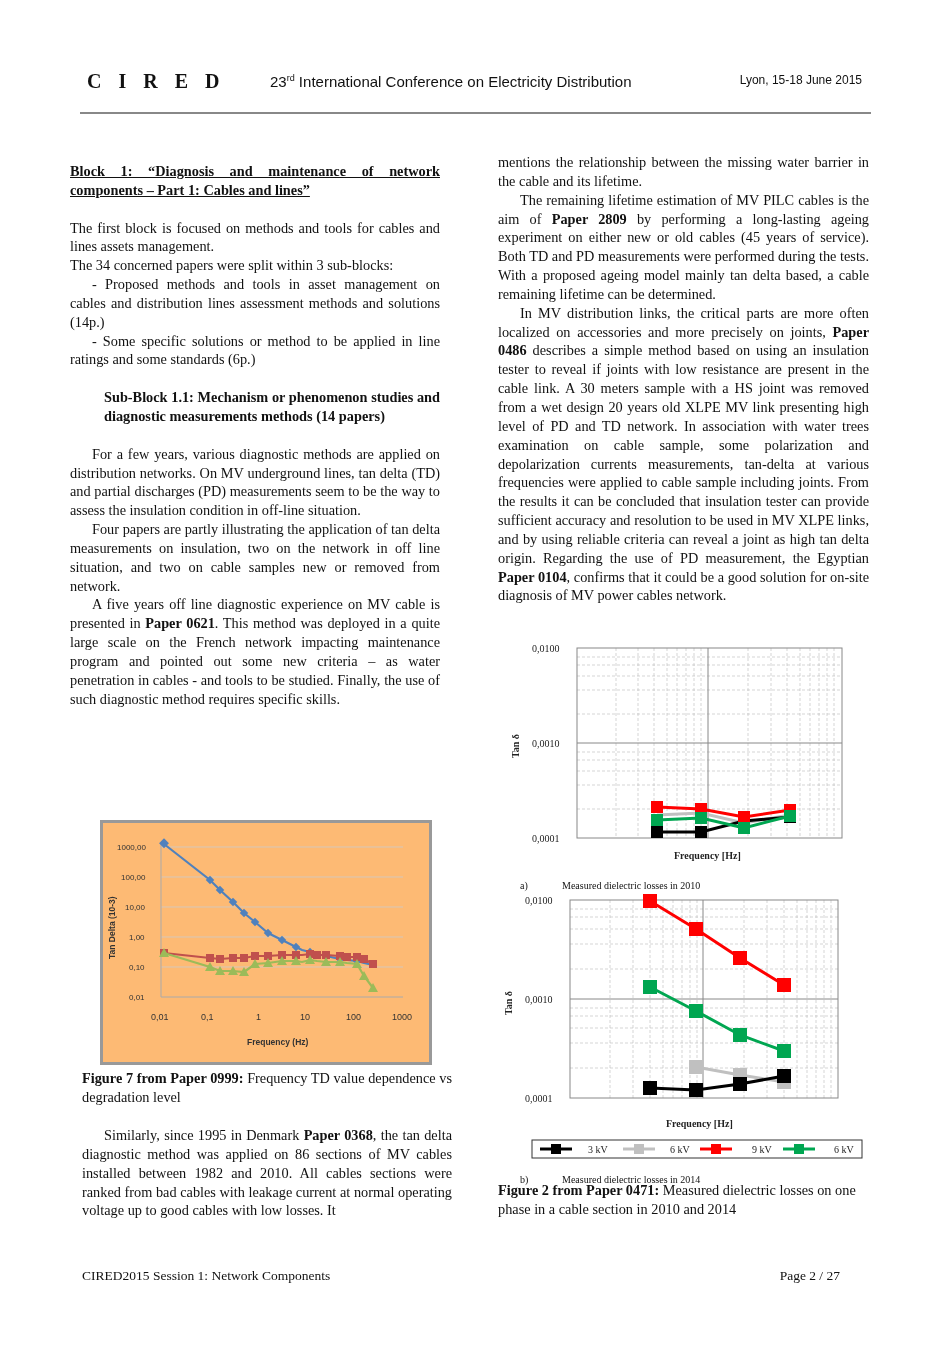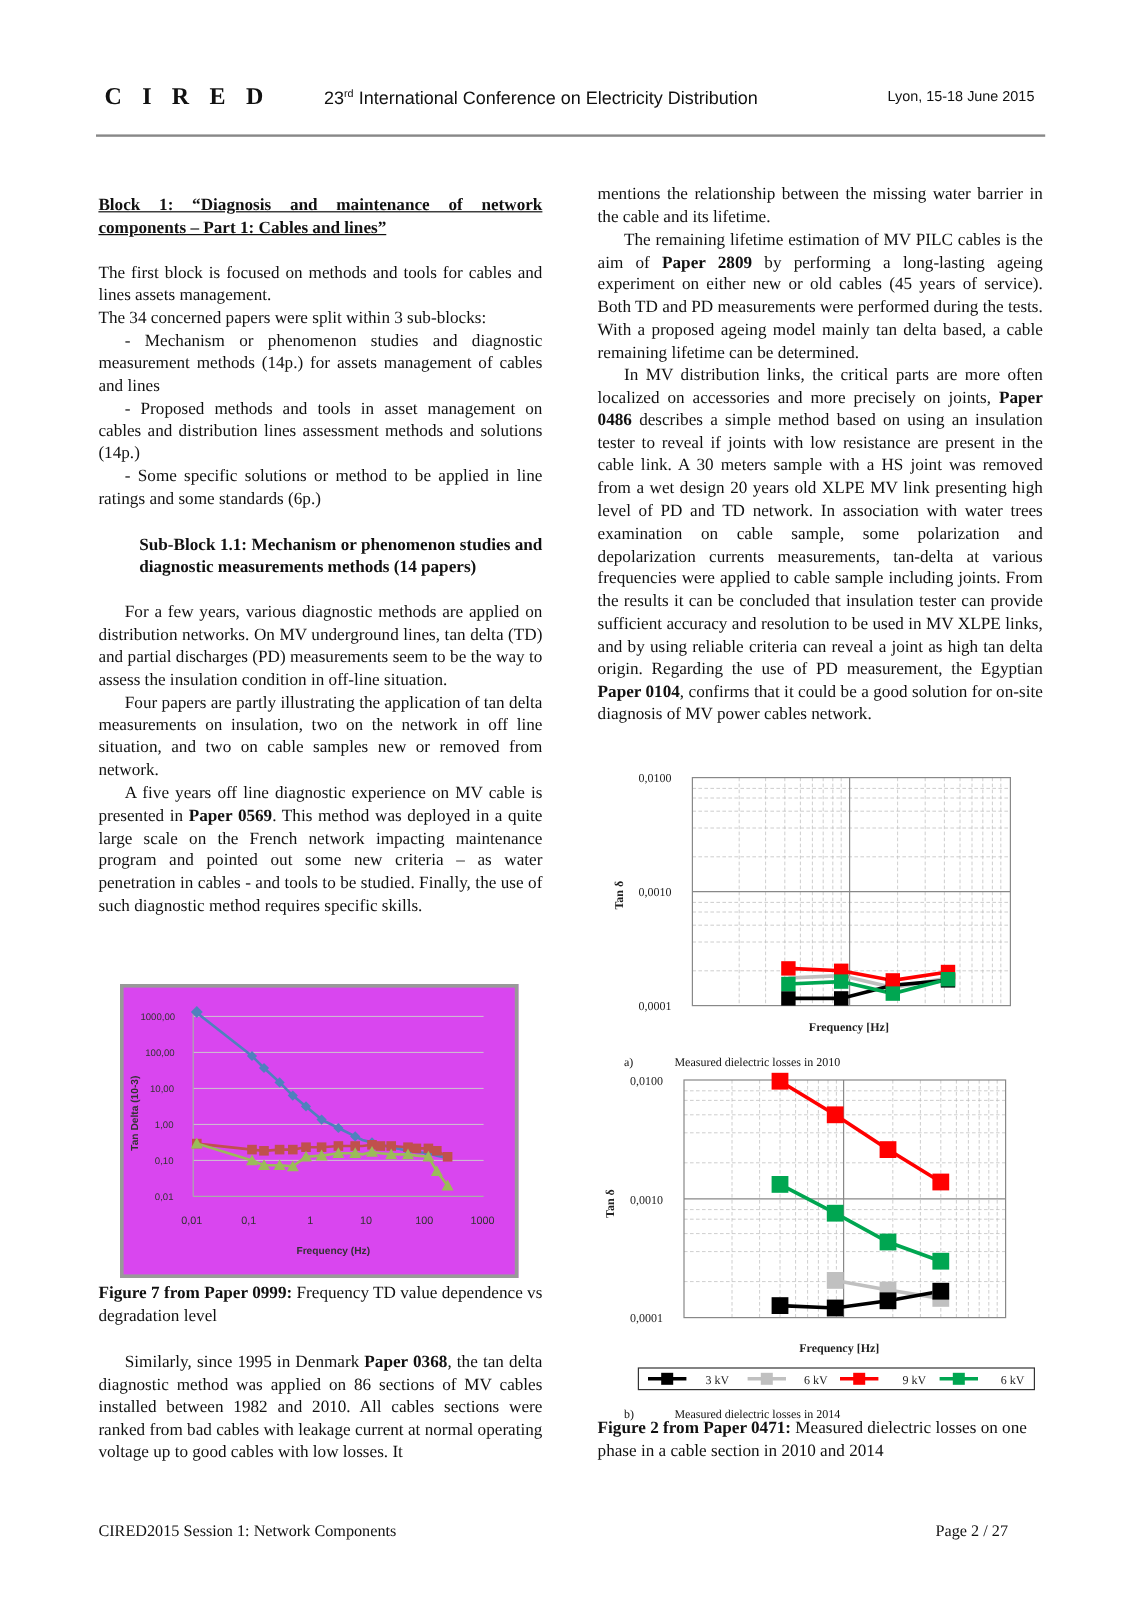--- a/index.html
+++ b/index.html
@@ -13,7 +13,7 @@
   .col { position:absolute; font-size:14.3px; line-height:18.85px; text-align:justify; }
   .col p { margin:0; }
   .col .ind { text-indent:22px; }
-  .col-l { left:82px; top:162px; width:370px; }
+  .col-l { left:70px; top:162px; width:370px; }
   .col-r { left:498px; top:153px; width:371px; }
   .blk { font-weight:bold; text-decoration:underline; }
   .gap { height:18.85px; }

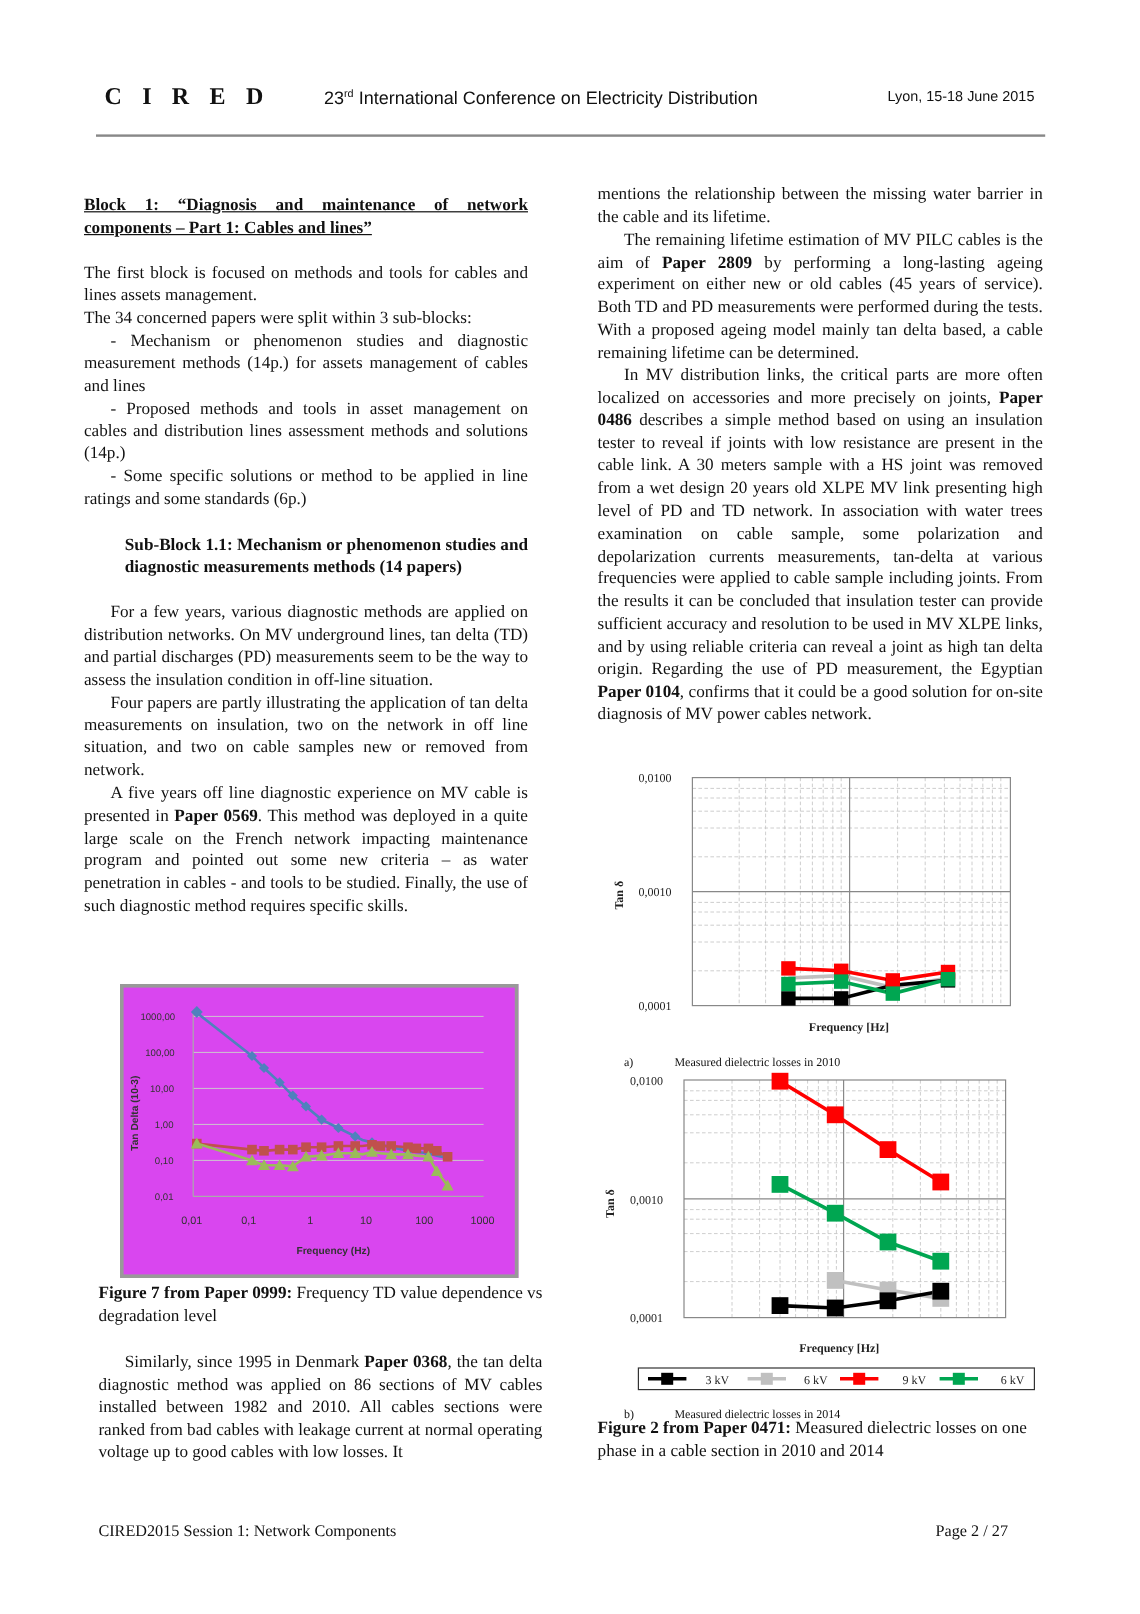--- a/index.html
+++ b/index.html
@@ -45,7 +45,6 @@
   <div class="gap"></div>
   <p>The first block is focused on methods and tools for cables and lines assets management.</p>
   <p>The 34 concerned papers were split within 3 sub-blocks:</p>
-  <p class="ind">- Mechanism or phenomenon studies and diagnostic measurement methods (14p.) for assets management of cables and lines</p>
   <p class="ind">- Proposed methods and tools in asset management on cables and distribution lines assessment methods and solutions (14p.)</p>
   <p class="ind">- Some specific solutions or method to be applied in line ratings and some standards (6p.)</p>
   <div class="gap"></div>

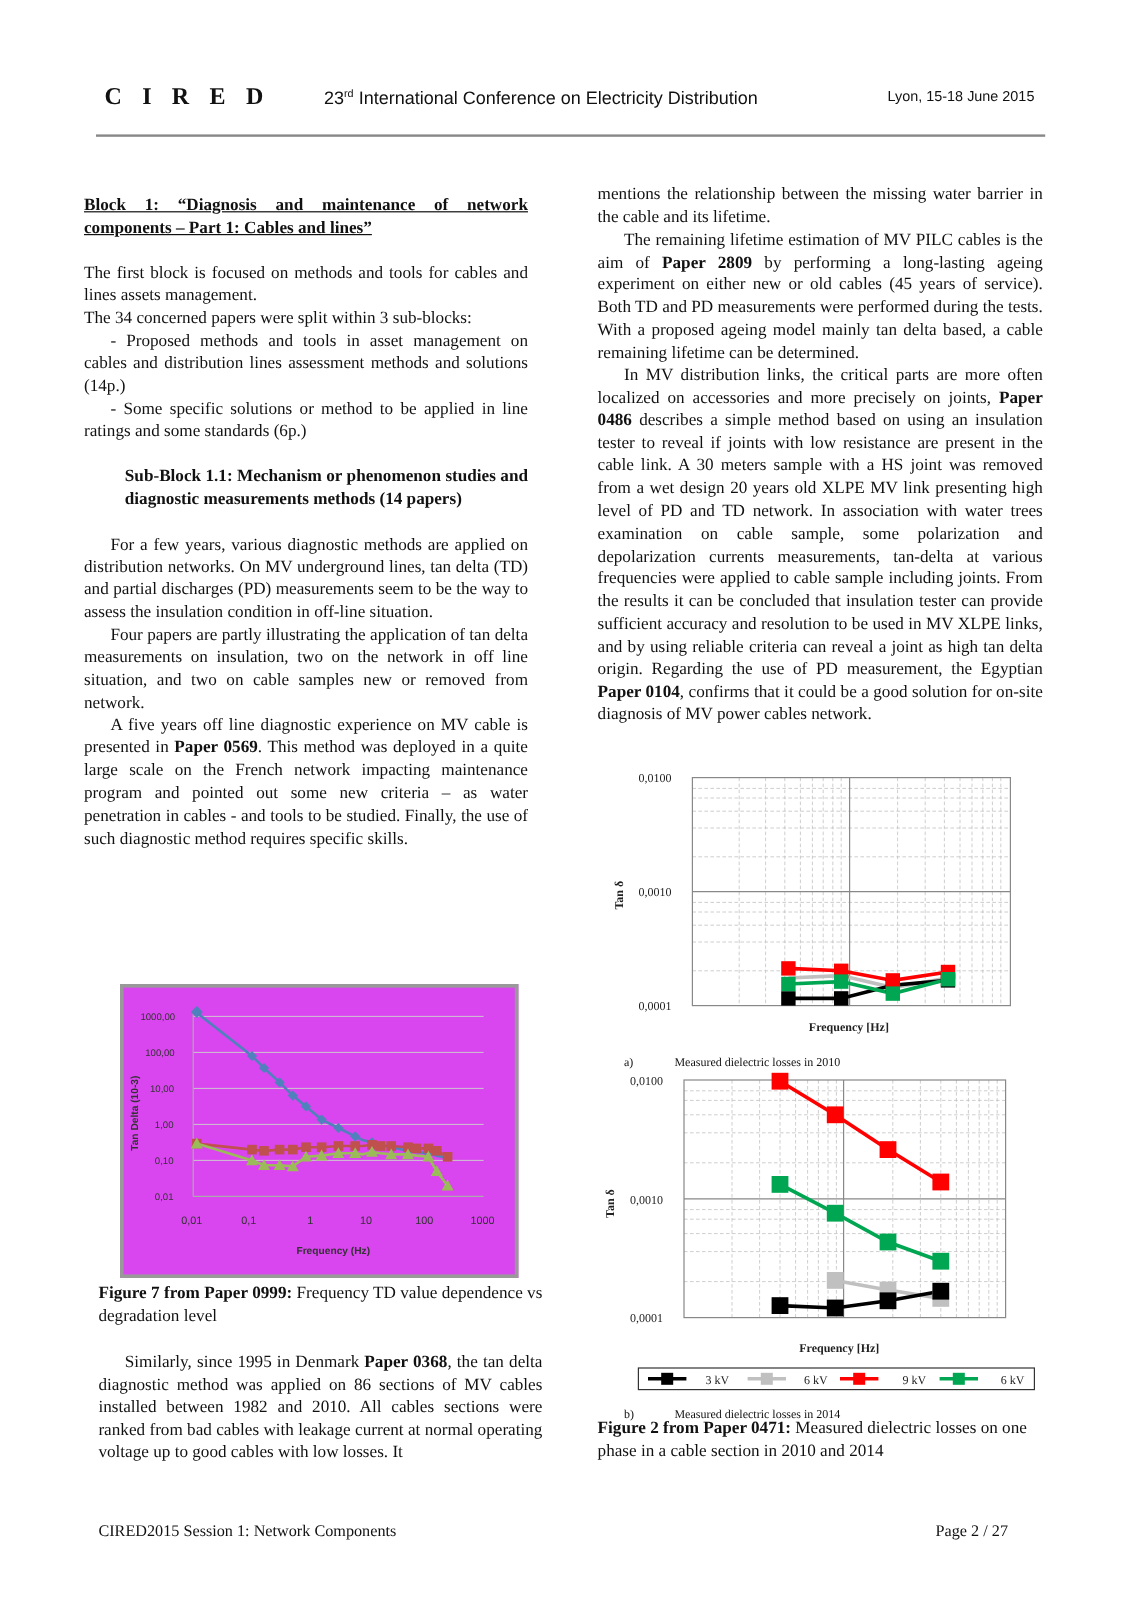--- a/index.html
+++ b/index.html
@@ -52,7 +52,7 @@
   <div class="gap"></div>
   <p class="ind">For a few years, various diagnostic methods are applied on distribution networks. On MV underground lines, tan delta (TD) and partial discharges (PD) measurements seem to be the way to assess the insulation condition in off-line situation.</p>
   <p class="ind">Four papers are partly illustrating the application of tan delta measurements on insulation, two on the network in off line situation, and two on cable samples new or removed from network.</p>
-  <p class="ind"><span>A five years off line diagnostic experience on MV cable is presented in </span><b>Paper 0569</b><span>. This method was deployed in a quite large scale on the French network impacting maintenance program and pointed out some new criteria – as water penetration in cables - and tools to be studied. Finally, the use of such diagnostic method requires specific skills.</span></p>
+  <p class="ind"><span>A five years off line diagnostic experience on MV cable is presented in </span><b>Paper 0621</b><span>. This method was deployed in a quite large scale on the French network impacting maintenance program and pointed out some new criteria – as water penetration in cables - and tools to be studied. Finally, the use of such diagnostic method requires specific skills.</span></p>
 </div>
 
 <div class="fig7">

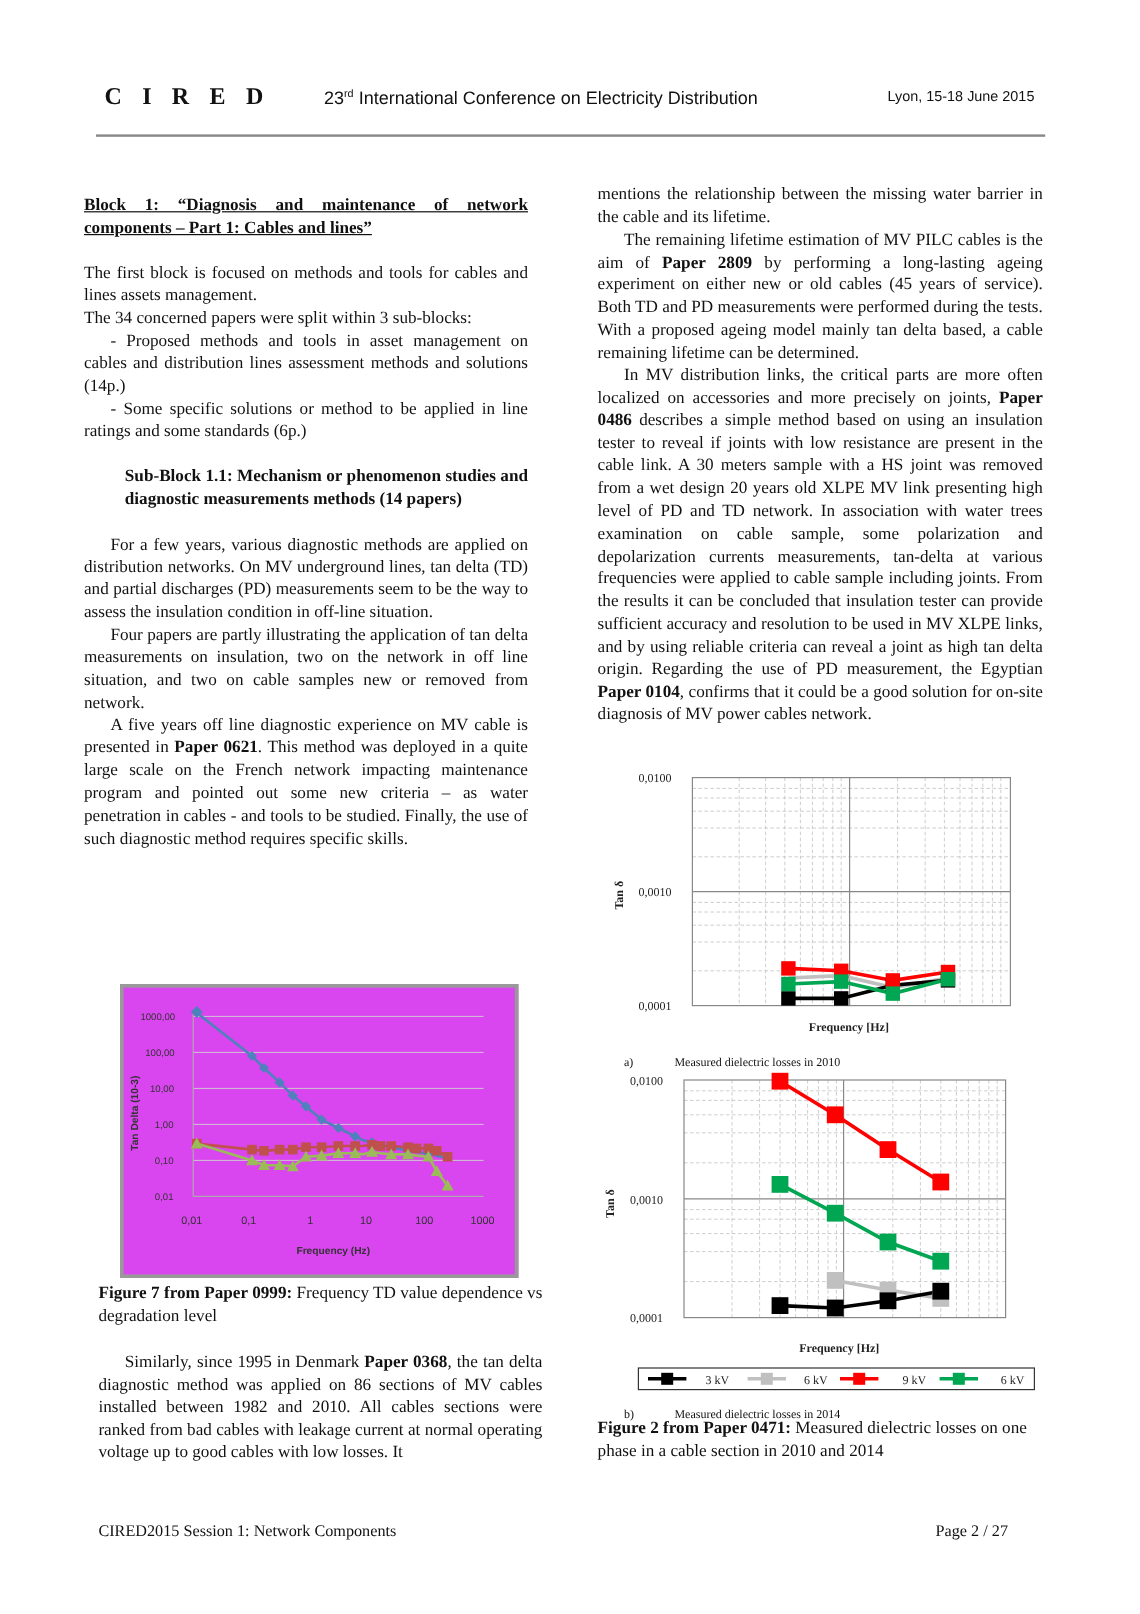--- a/index.html
+++ b/index.html
@@ -18,7 +18,7 @@
   .blk { font-weight:bold; text-decoration:underline; }
   .gap { height:18.85px; }
   b { font-weight:bold; }
-  .fig7 { position:absolute; left:100px; top:820px; width:332px; height:245px; border:3px solid #999; box-sizing:border-box; background:#d946ef; }
+  .fig7 { position:absolute; left:100px; top:820px; width:332px; height:245px; border:3px solid #999; box-sizing:border-box; background:#fdba74; }
   .fig7 svg { position:absolute; left:0; top:0; }
   .cap7 { position:absolute; left:82px; top:1069px; width:370px; font-size:14.3px; line-height:18.85px; text-align:justify; }
   .para-l2 { position:absolute; left:82px; top:1126px; width:370px; font-size:14.3px; line-height:18.85px; text-align:justify; }

